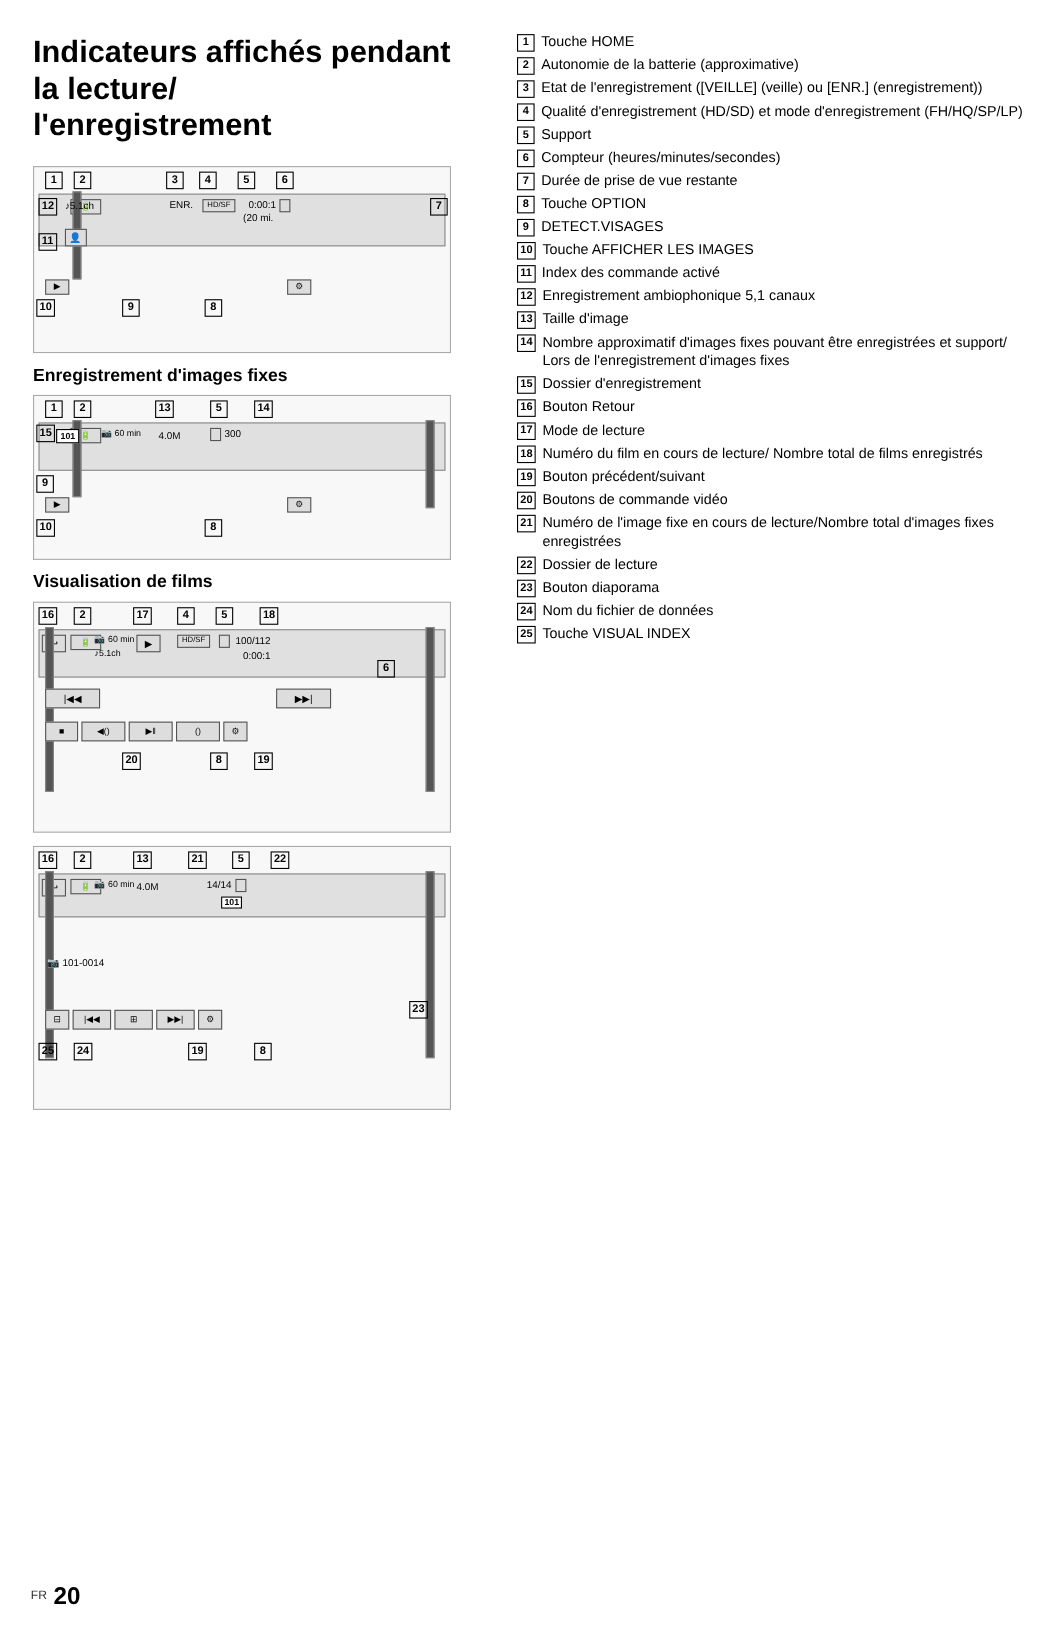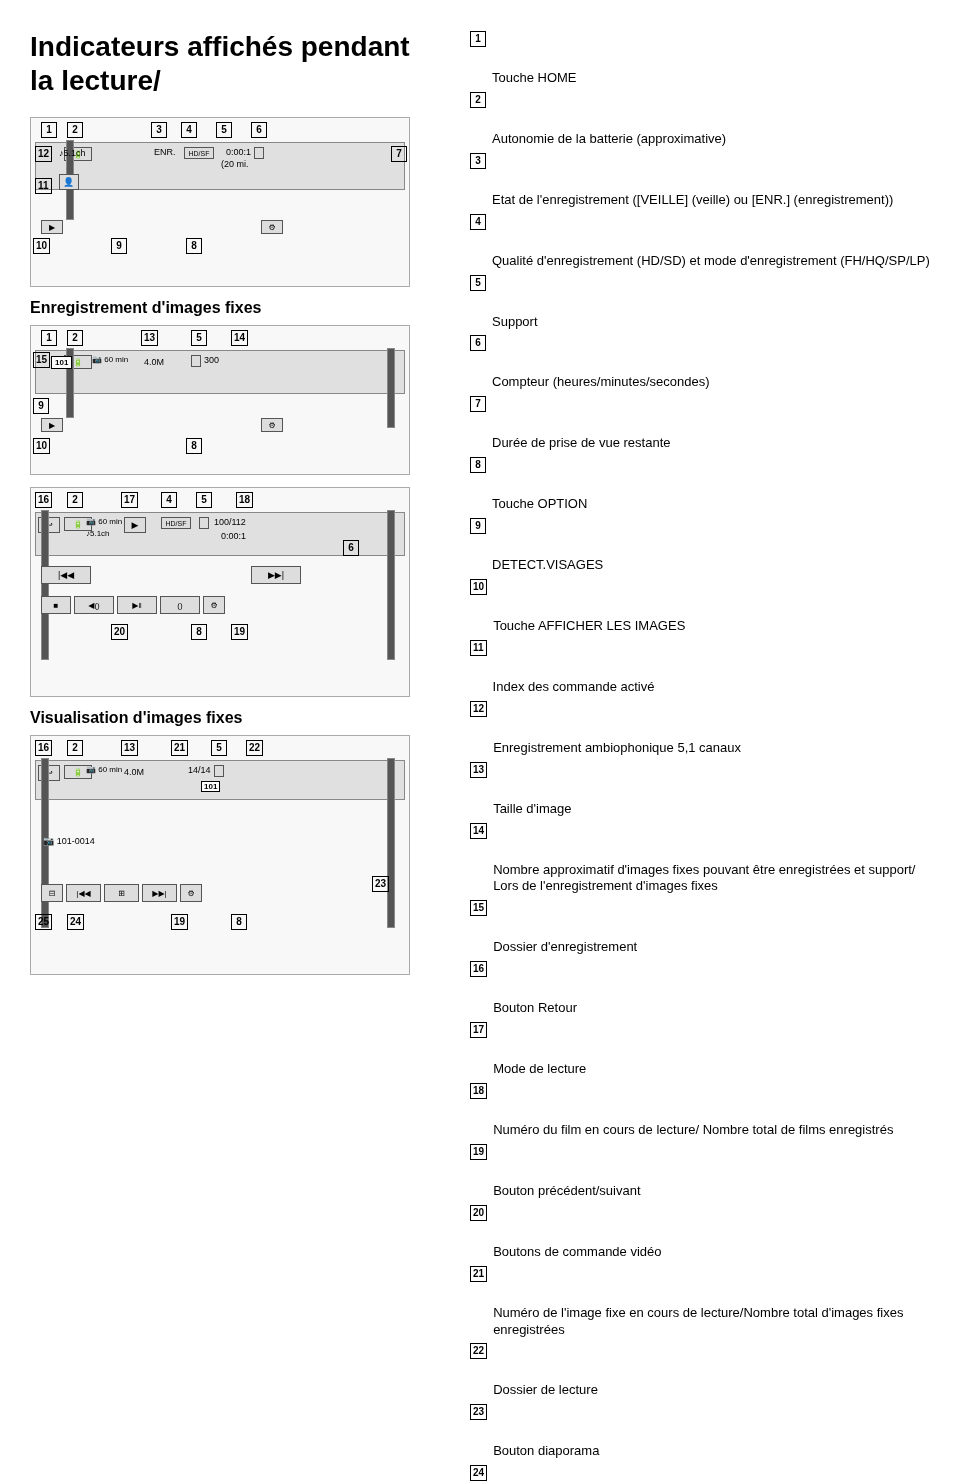--- a/index.html
+++ b/index.html
@@ -93,7 +93,6 @@
     }
     .item-list li .item-text {
       flex: 1;
-      margin-top: 40px;
     }
     
     .footer {

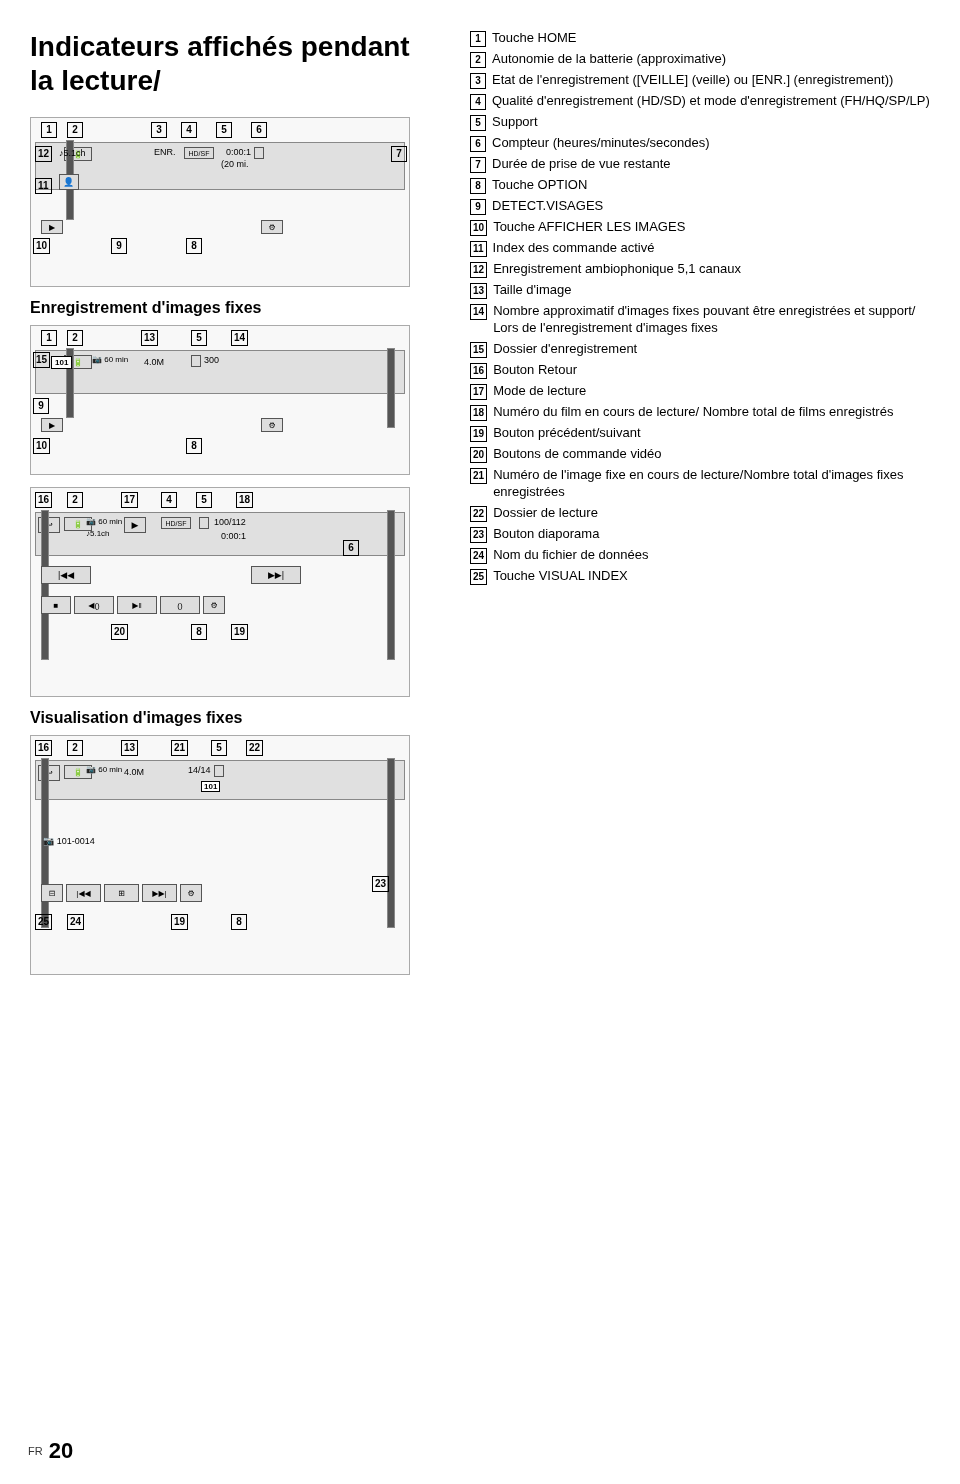--- a/index.html
+++ b/index.html
@@ -154,6 +154,7 @@
   <div class="left-col">
     <h1 class="page-title">
       <span>Indicateurs affichés pendant la lecture/</span><br>
+      <span>l'enregistrement</span>
     </h1>
 
     <div class="diagram diagram-film">

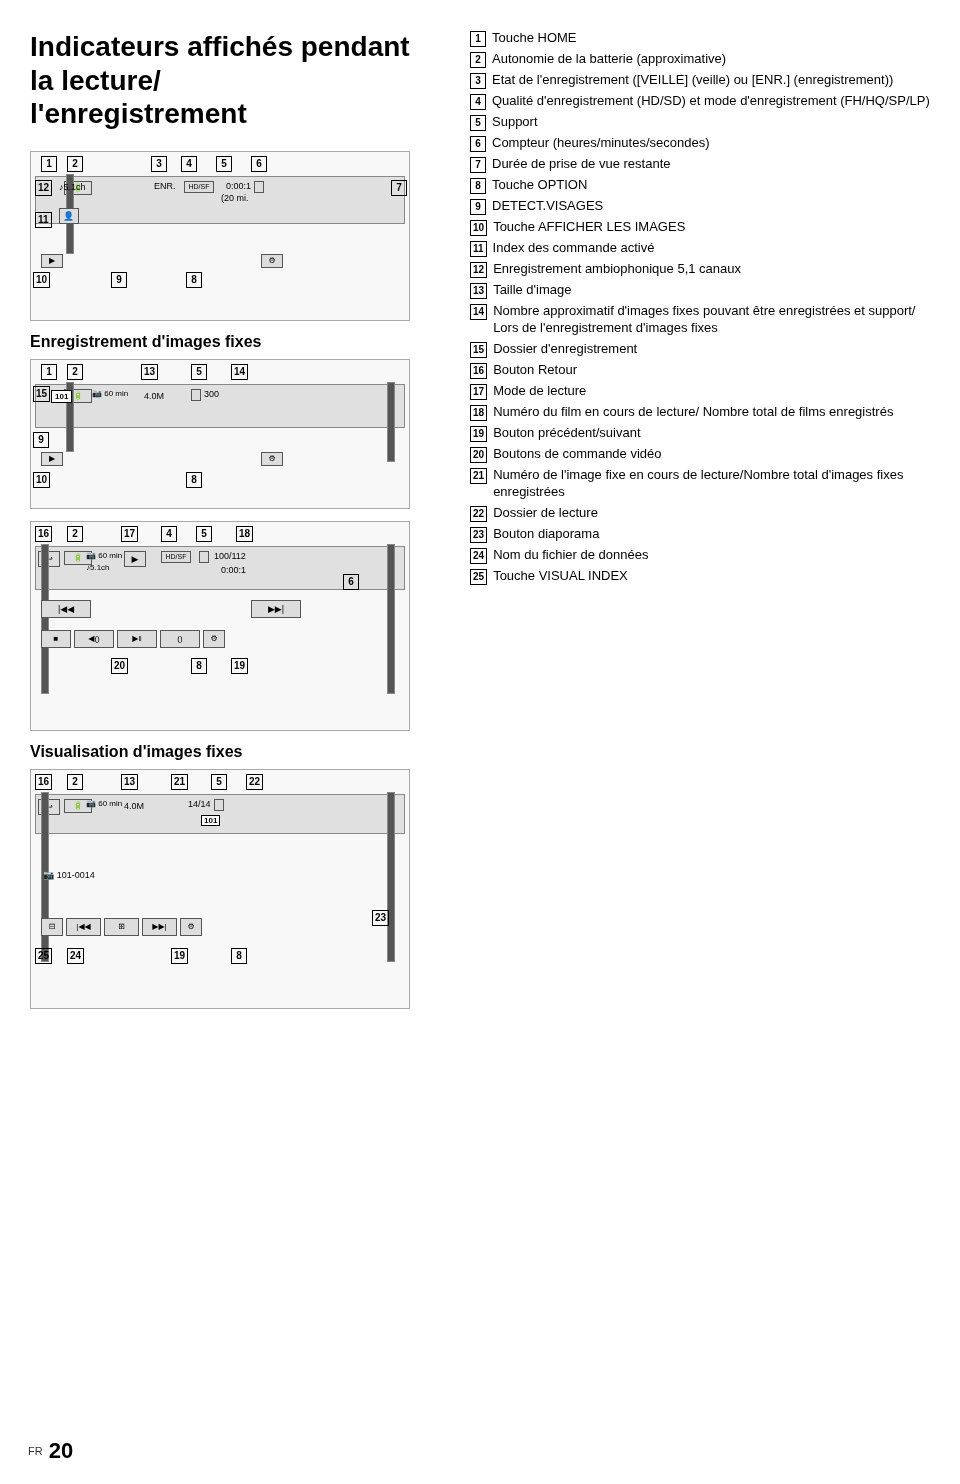--- a/index.html
+++ b/index.html
@@ -237,6 +237,7 @@
       </div>
     </div>
 
+    <div class="section-title">Visualisation de films</div>
     <div class="diagram diagram-visu-films">
       <div class="diag-inner">
 

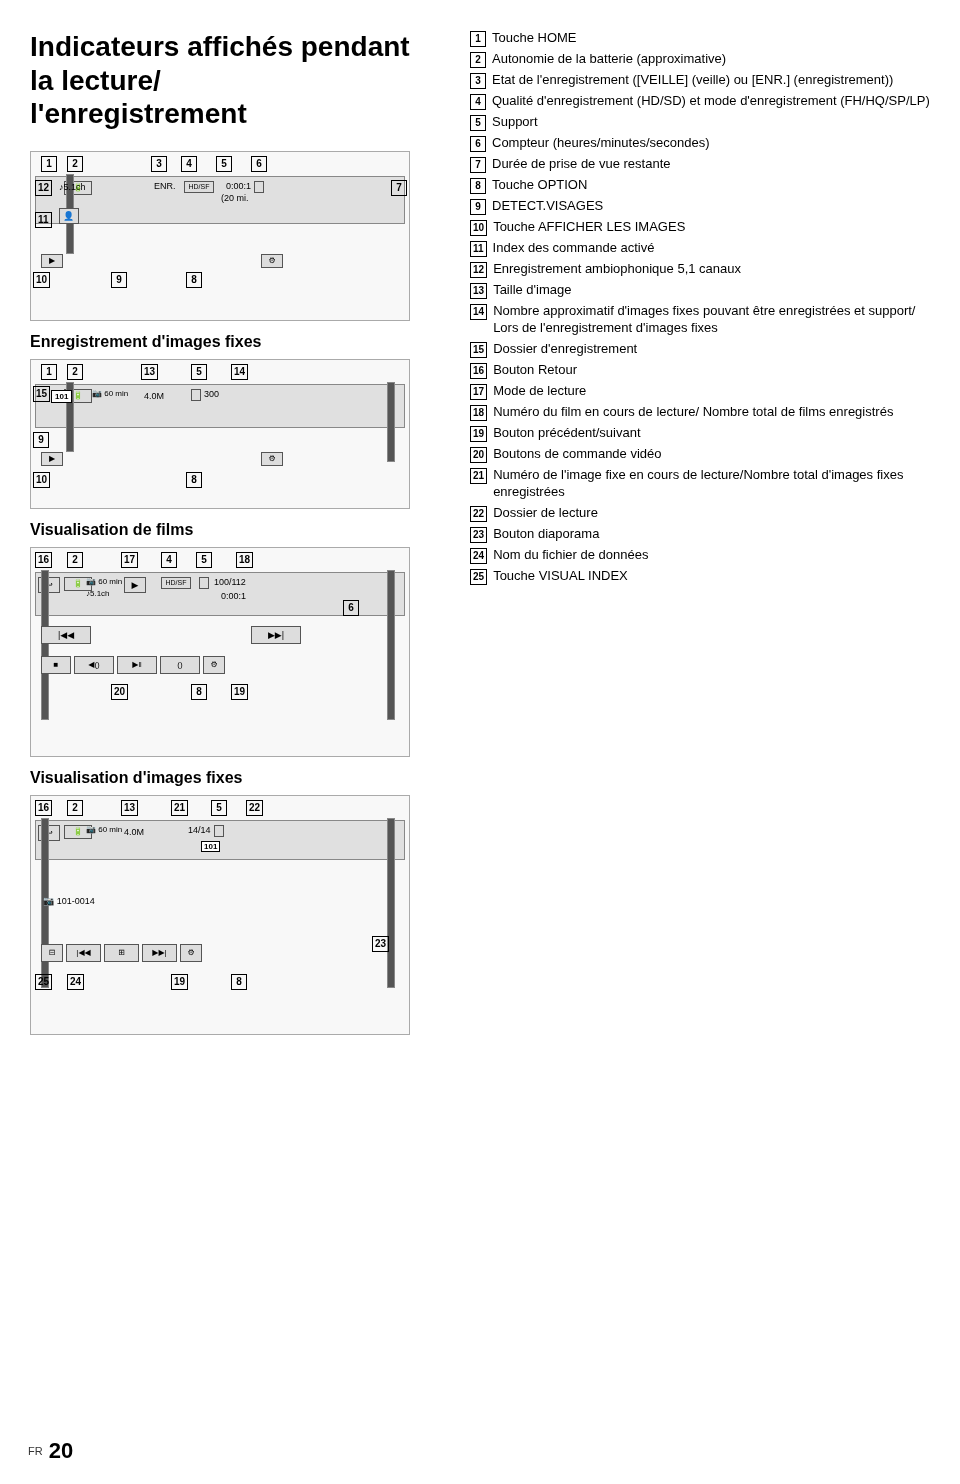--- a/index.html
+++ b/index.html
@@ -284,7 +284,6 @@
       </div>
     </div>
 
-    <div class="section-title">Visualisation d'images fixes</div>
     <div class="diagram diagram-visu-images">
       <div class="diag-inner">
 

